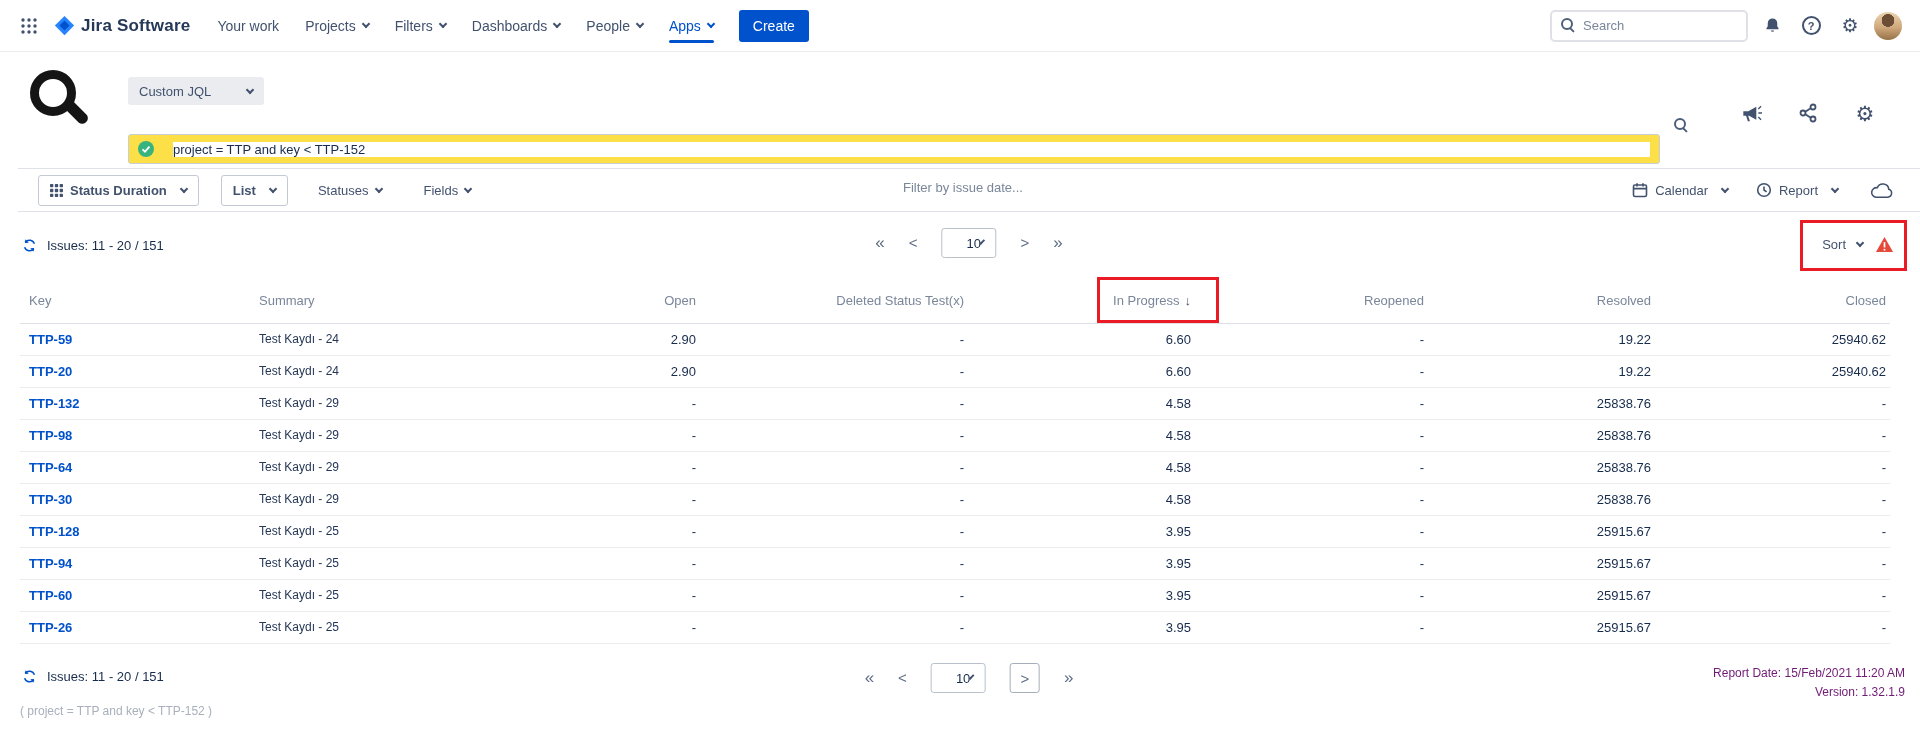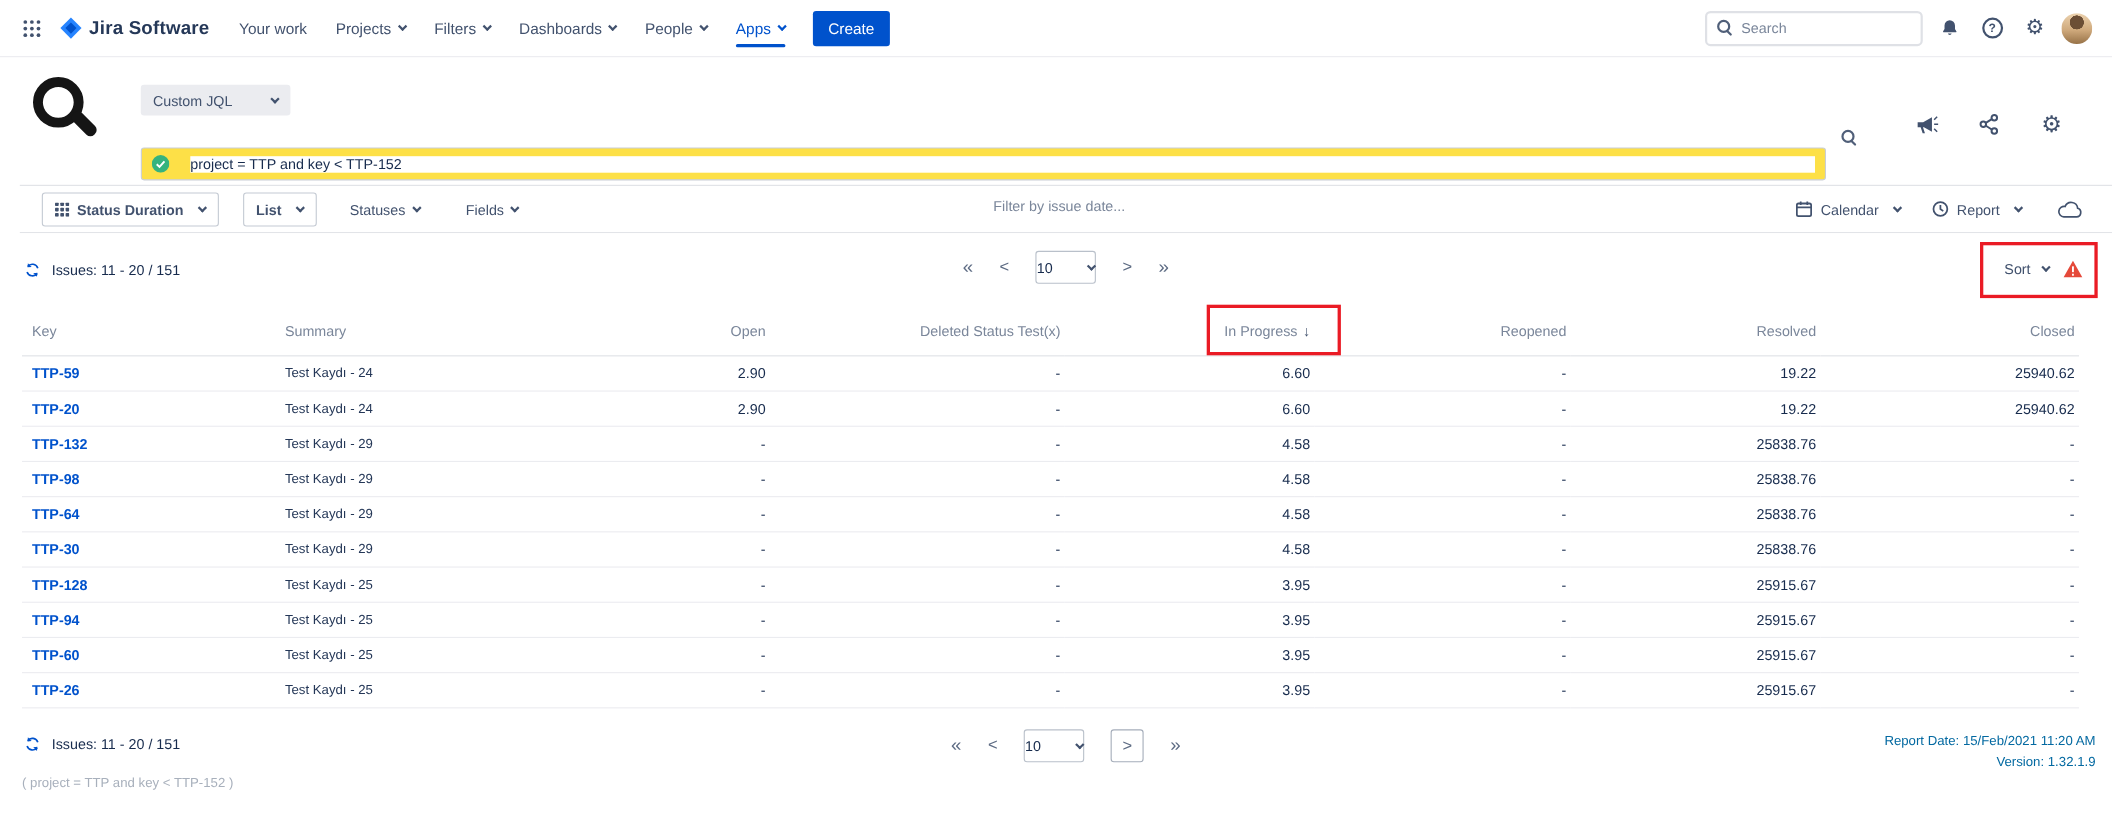--- a/index.html
+++ b/index.html
@@ -120,7 +120,7 @@
   .pg-double { font-size: 17px; }
   .page-size {
     width: 55px; height: 30px; border: 1px solid #B9C0CA; border-radius: 3px; background: #fff;
-    display: flex; align-items: center; justify-content: space-between; padding: 0 0;
+    display: flex; align-items: center; justify-content: space-between; padding: 0 24px;
     font-size: 13px; color: #172B4D; cursor: pointer;
   }
   .page-size .chev { margin-left: 0; color: #42526E; }

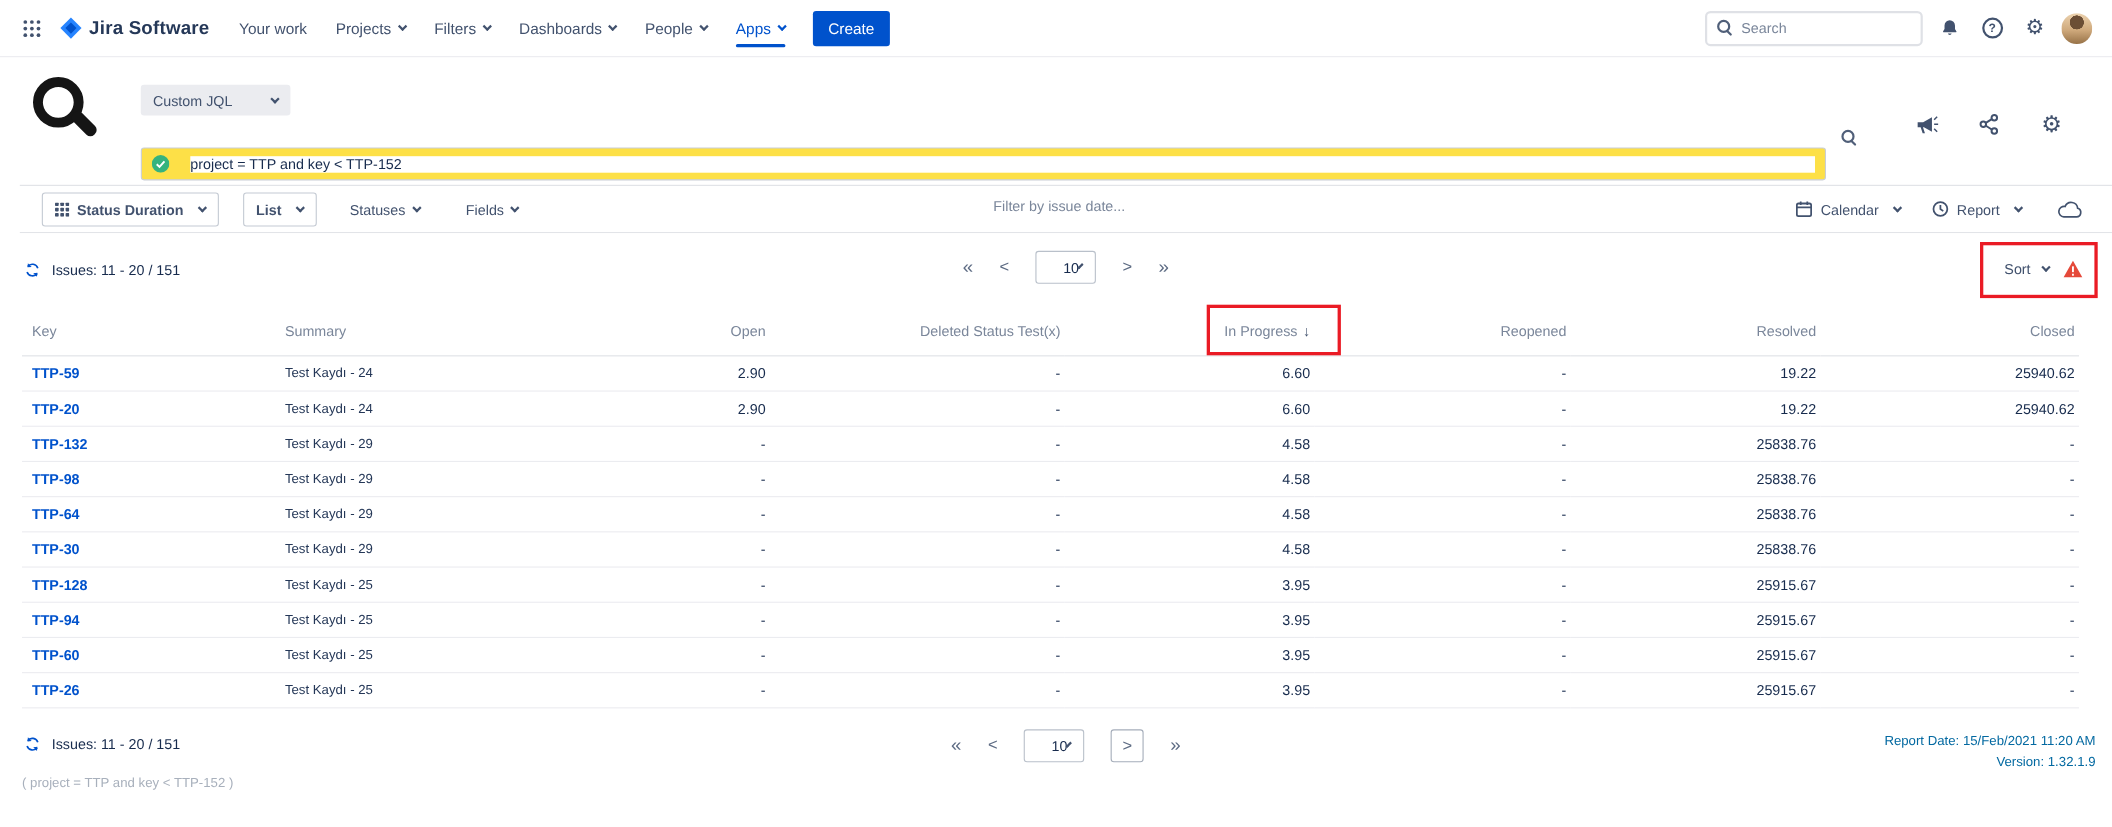--- a/index.html
+++ b/index.html
@@ -151,7 +151,7 @@
   .bottom-bar { position: absolute; top: 648px; left: 0; right: 0; height: 60px; }
   .bottom-bar .count-group { position: absolute; left: 20px; top: 19px; }
   .bottom-bar .pagination { top: 15px; }
-  .report-info { position: absolute; right: 15px; top: 16px; text-align: right; font-size: 12px; color: #0369a1; line-height: 19px; }
+  .report-info { position: absolute; right: 15px; top: 16px; text-align: right; font-size: 12px; color: #701a75; line-height: 19px; }
   .jql-note { position: absolute; left: 20px; top: 704px; font-size: 12px; color: #A8B0BC; text-align: center; }
 
   

